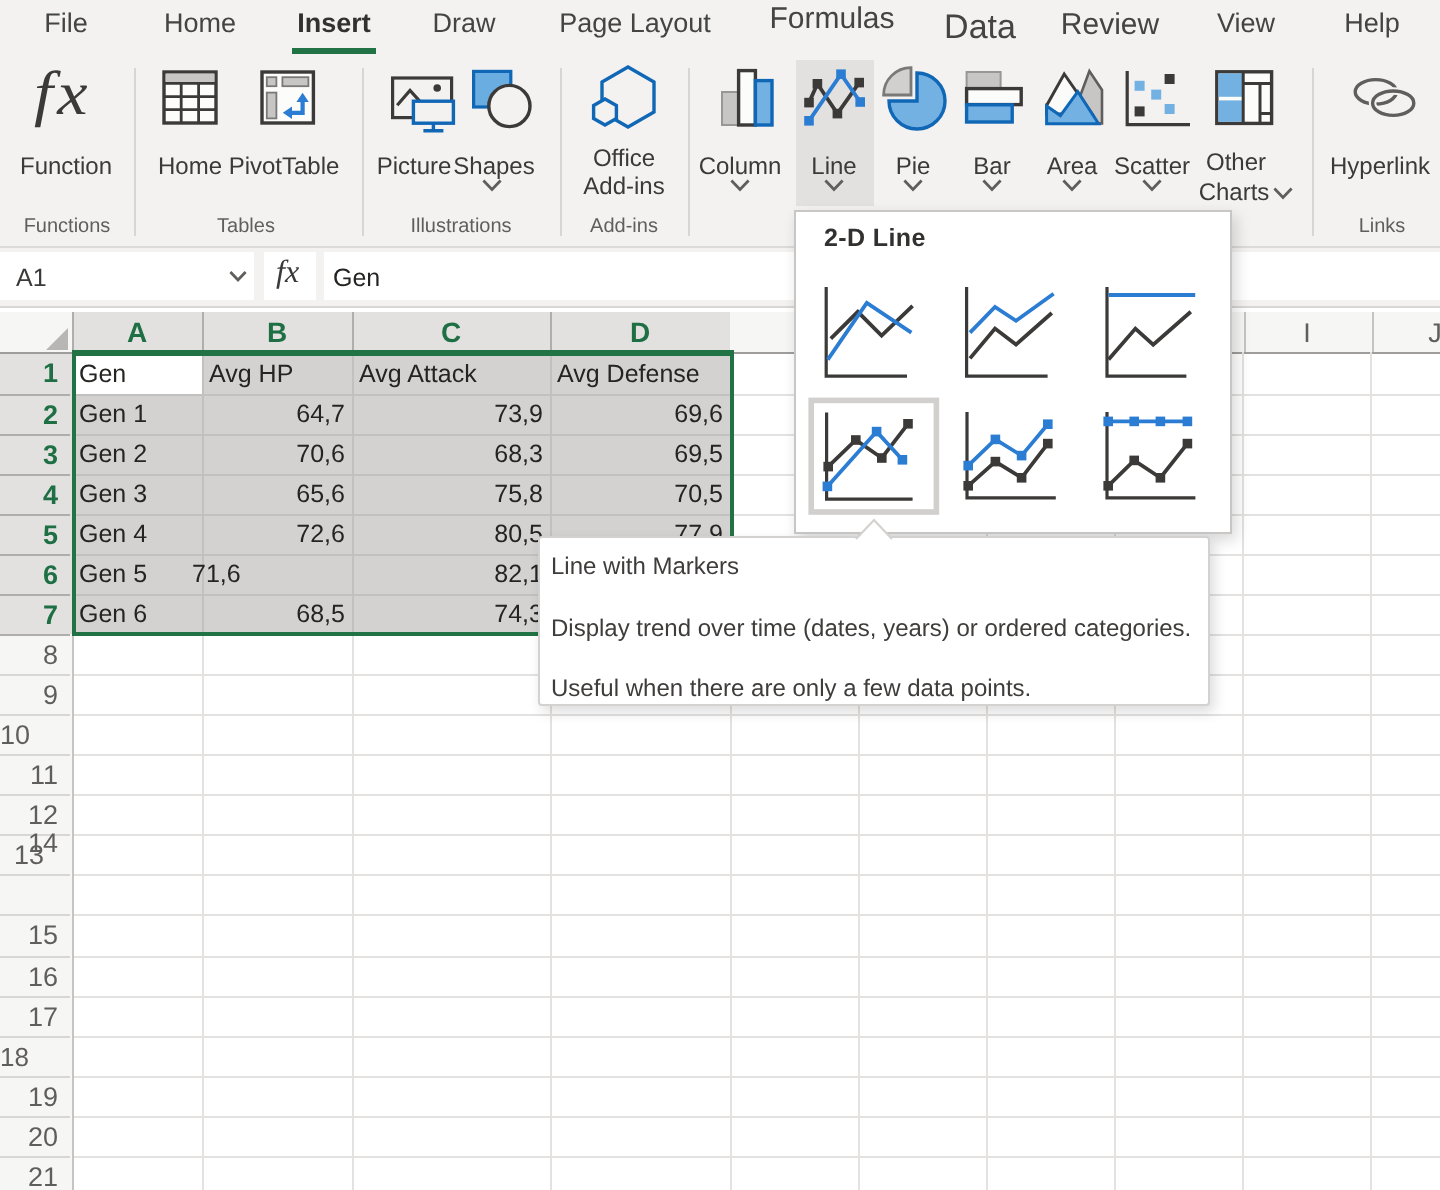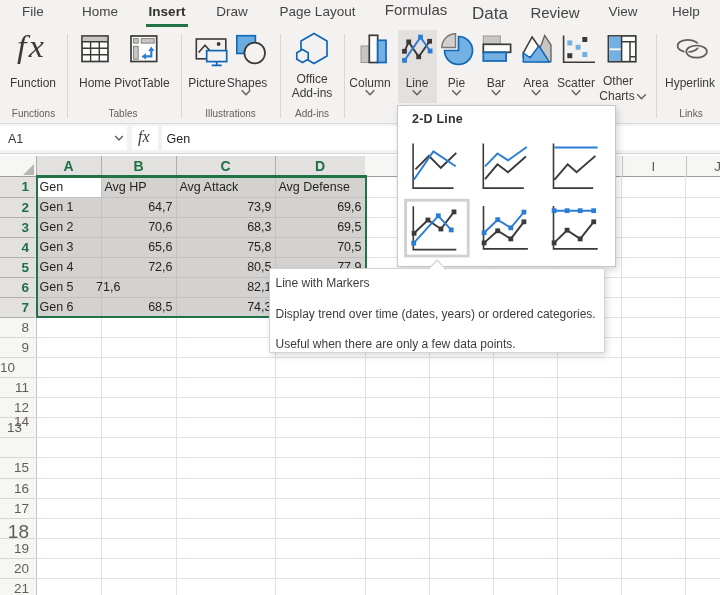--- a/index.html
+++ b/index.html
@@ -215,7 +215,7 @@
 <div class="a" style="left:0;top:497.5px;width:35px;height:1px;background:#d8d7d6;"></div>
 <div class="a" style="left:0;top:500.5px;width:29px;text-align:right;font-size:13.5px;font-weight:normal;color:#605e5c;">17</div>
 <div class="a" style="left:0;top:517.6px;width:35px;height:1px;background:#d8d7d6;"></div>
-<div class="a" style="left:0;top:520.6px;width:29px;text-align:right;font-size:19px;font-weight:normal;color:#605e5c;">18</div>
+<div class="a" style="left:0;top:520.6px;width:29px;text-align:left;font-size:13px;font-weight:normal;color:#605e5c;">18</div>
 <div class="a" style="left:0;top:537.7px;width:35px;height:1px;background:#d8d7d6;"></div>
 <div class="a" style="left:0;top:540.7px;width:29px;text-align:right;font-size:13.5px;font-weight:normal;color:#605e5c;">19</div>
 <div class="a" style="left:0;top:557.7px;width:35px;height:1px;background:#d8d7d6;"></div>

